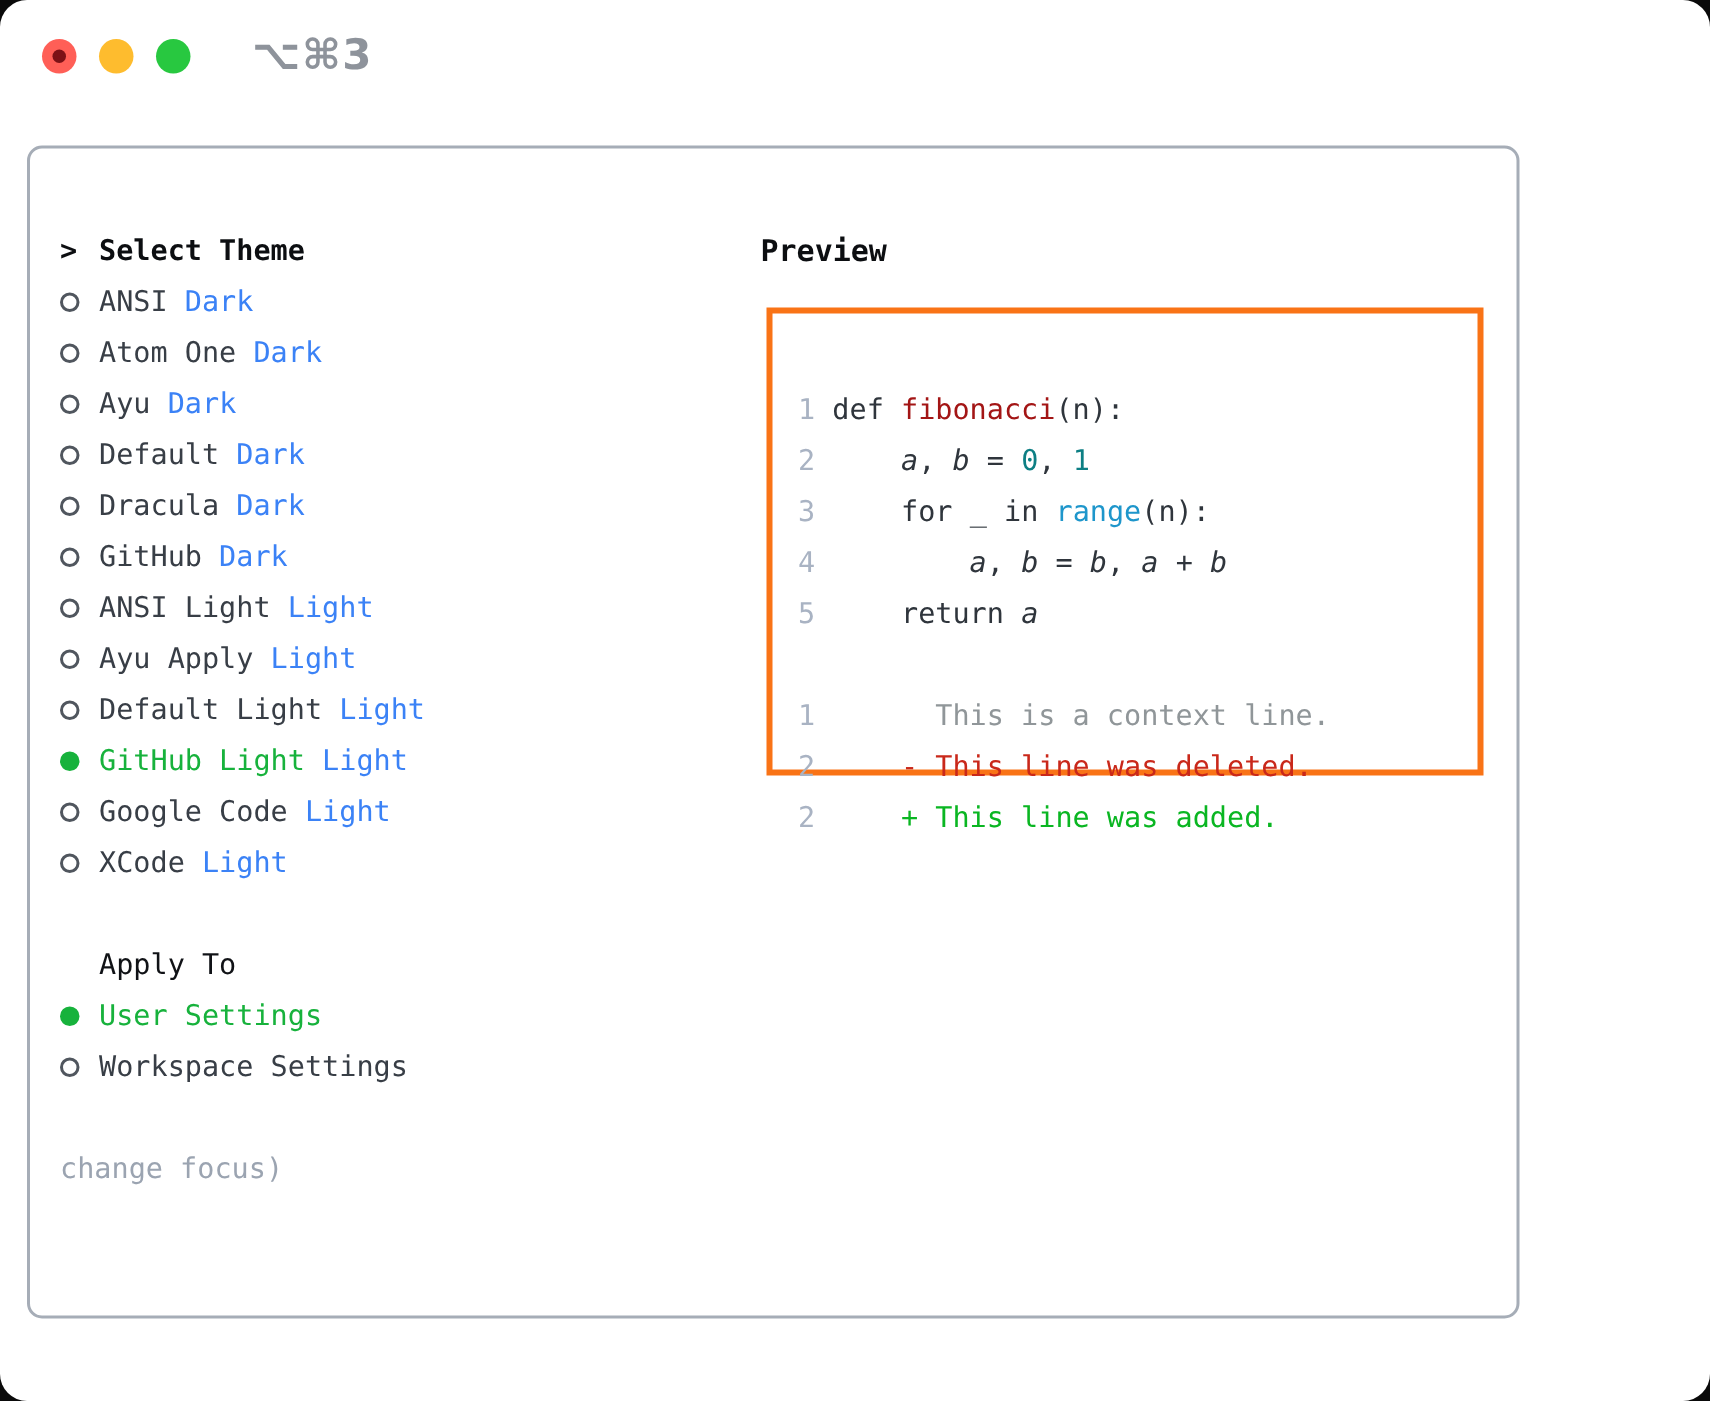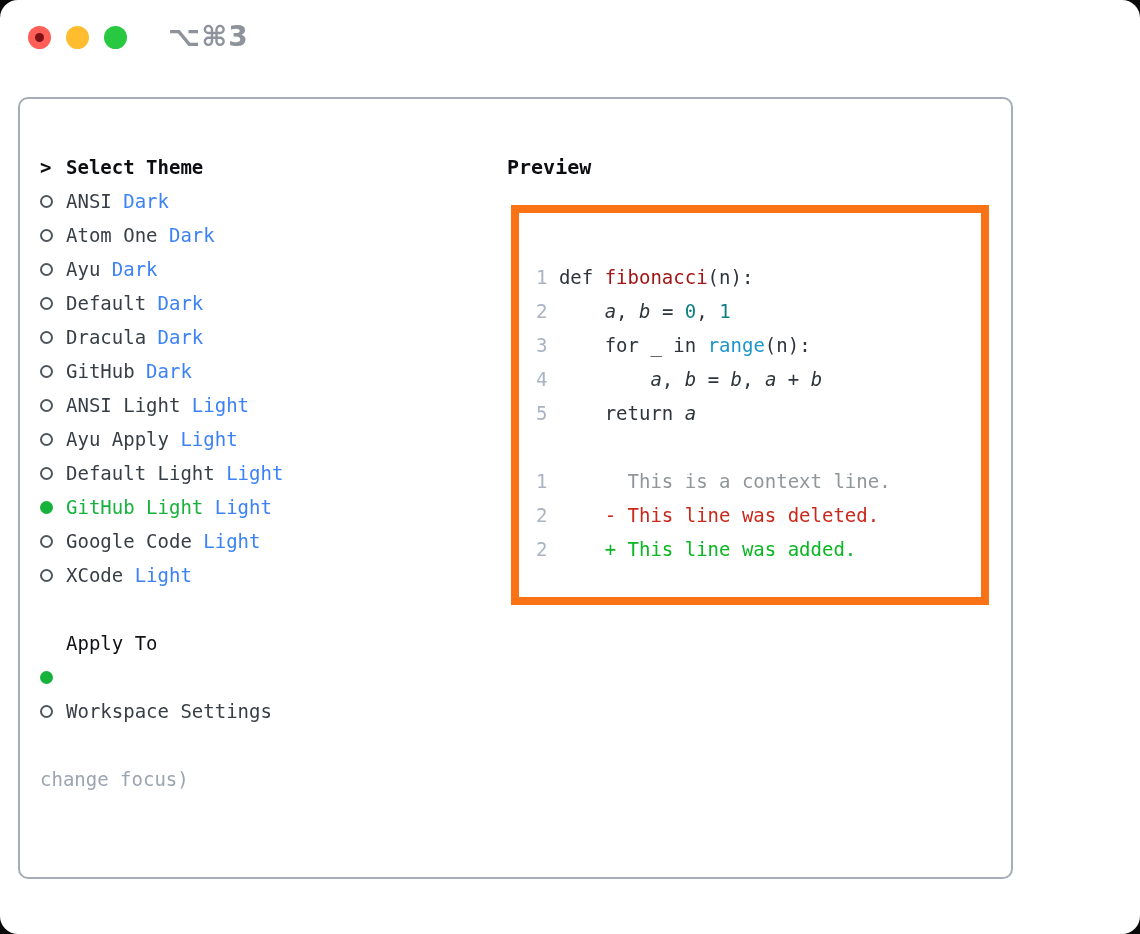--- a/index.html
+++ b/index.html
@@ -44,8 +44,8 @@
     font-weight:bold;font-size:20px;color:#0c0e11;
   }
   .preview-box{
-    position:absolute;left:491px;top:106px;width:478px;height:400px;
-    border:8px solid #f97316;box-sizing:border-box;background:#fff;
+    position:absolute;left:491px;top:106px;width:478px;height:312px;
+    border:4px solid #f97316;box-sizing:border-box;background:#fff;
   }
   .codewrap{padding:47px 0 0 17px;font-size:19px;line-height:34px;}
   .cl{white-space:pre;height:34px;}

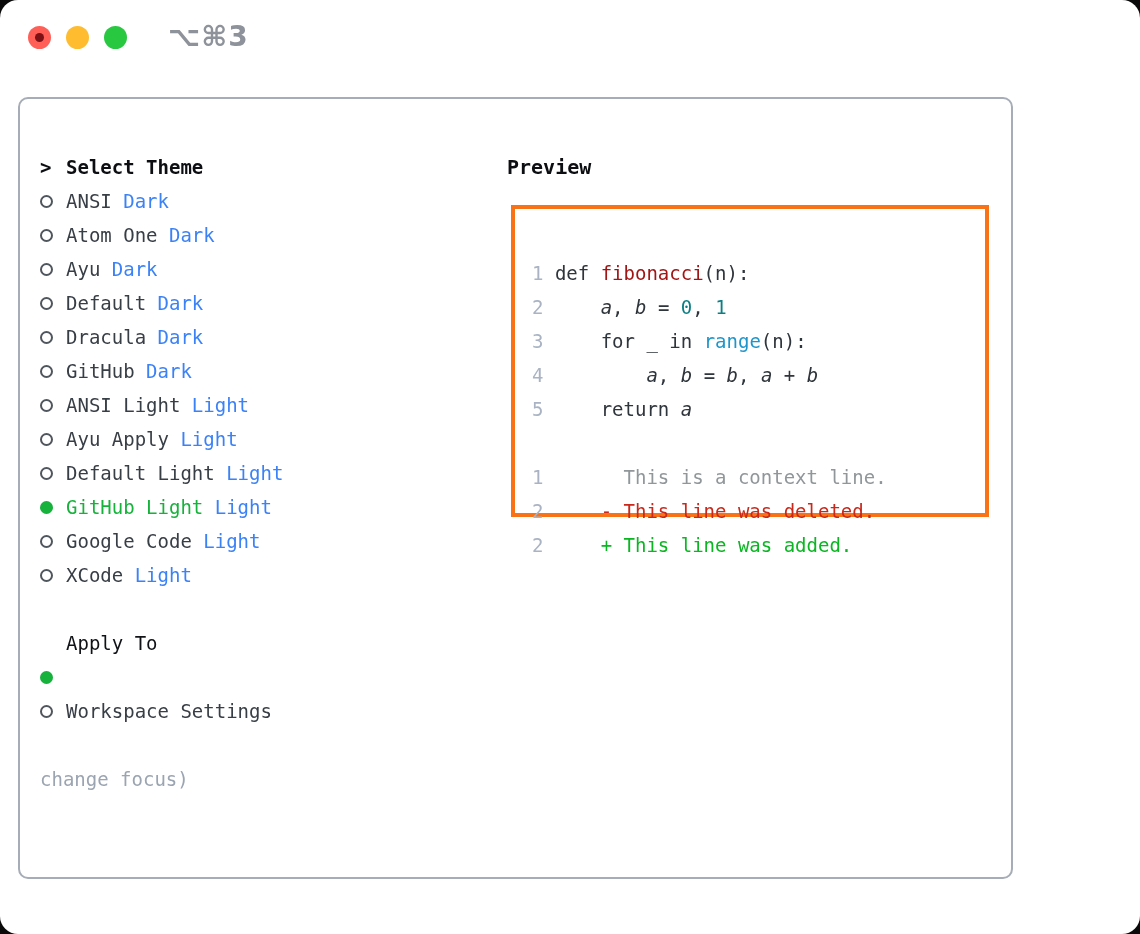--- a/index.html
+++ b/index.html
@@ -91,7 +91,7 @@
         <div class="row"><span class="marker"><span class="circle"></span></span><span class="name">XCode</span><span class="variant"> Light</span></div>
         <div class="blank"></div>
         <div class="row"><span class="marker"></span><span class="sec-title">Apply To</span></div>
-        <div class="row"><span class="marker"><span class="circle sel"></span></span></div>
+        <div class="row"><span class="marker"><span class="circle sel"></span></span><span class="name sel">User Settings</span></div>
         <div class="row"><span class="marker"><span class="circle"></span></span><span class="name">Workspace Settings</span></div>
         <div class="blank"></div>
         <div class="hint">change focus)</div>

